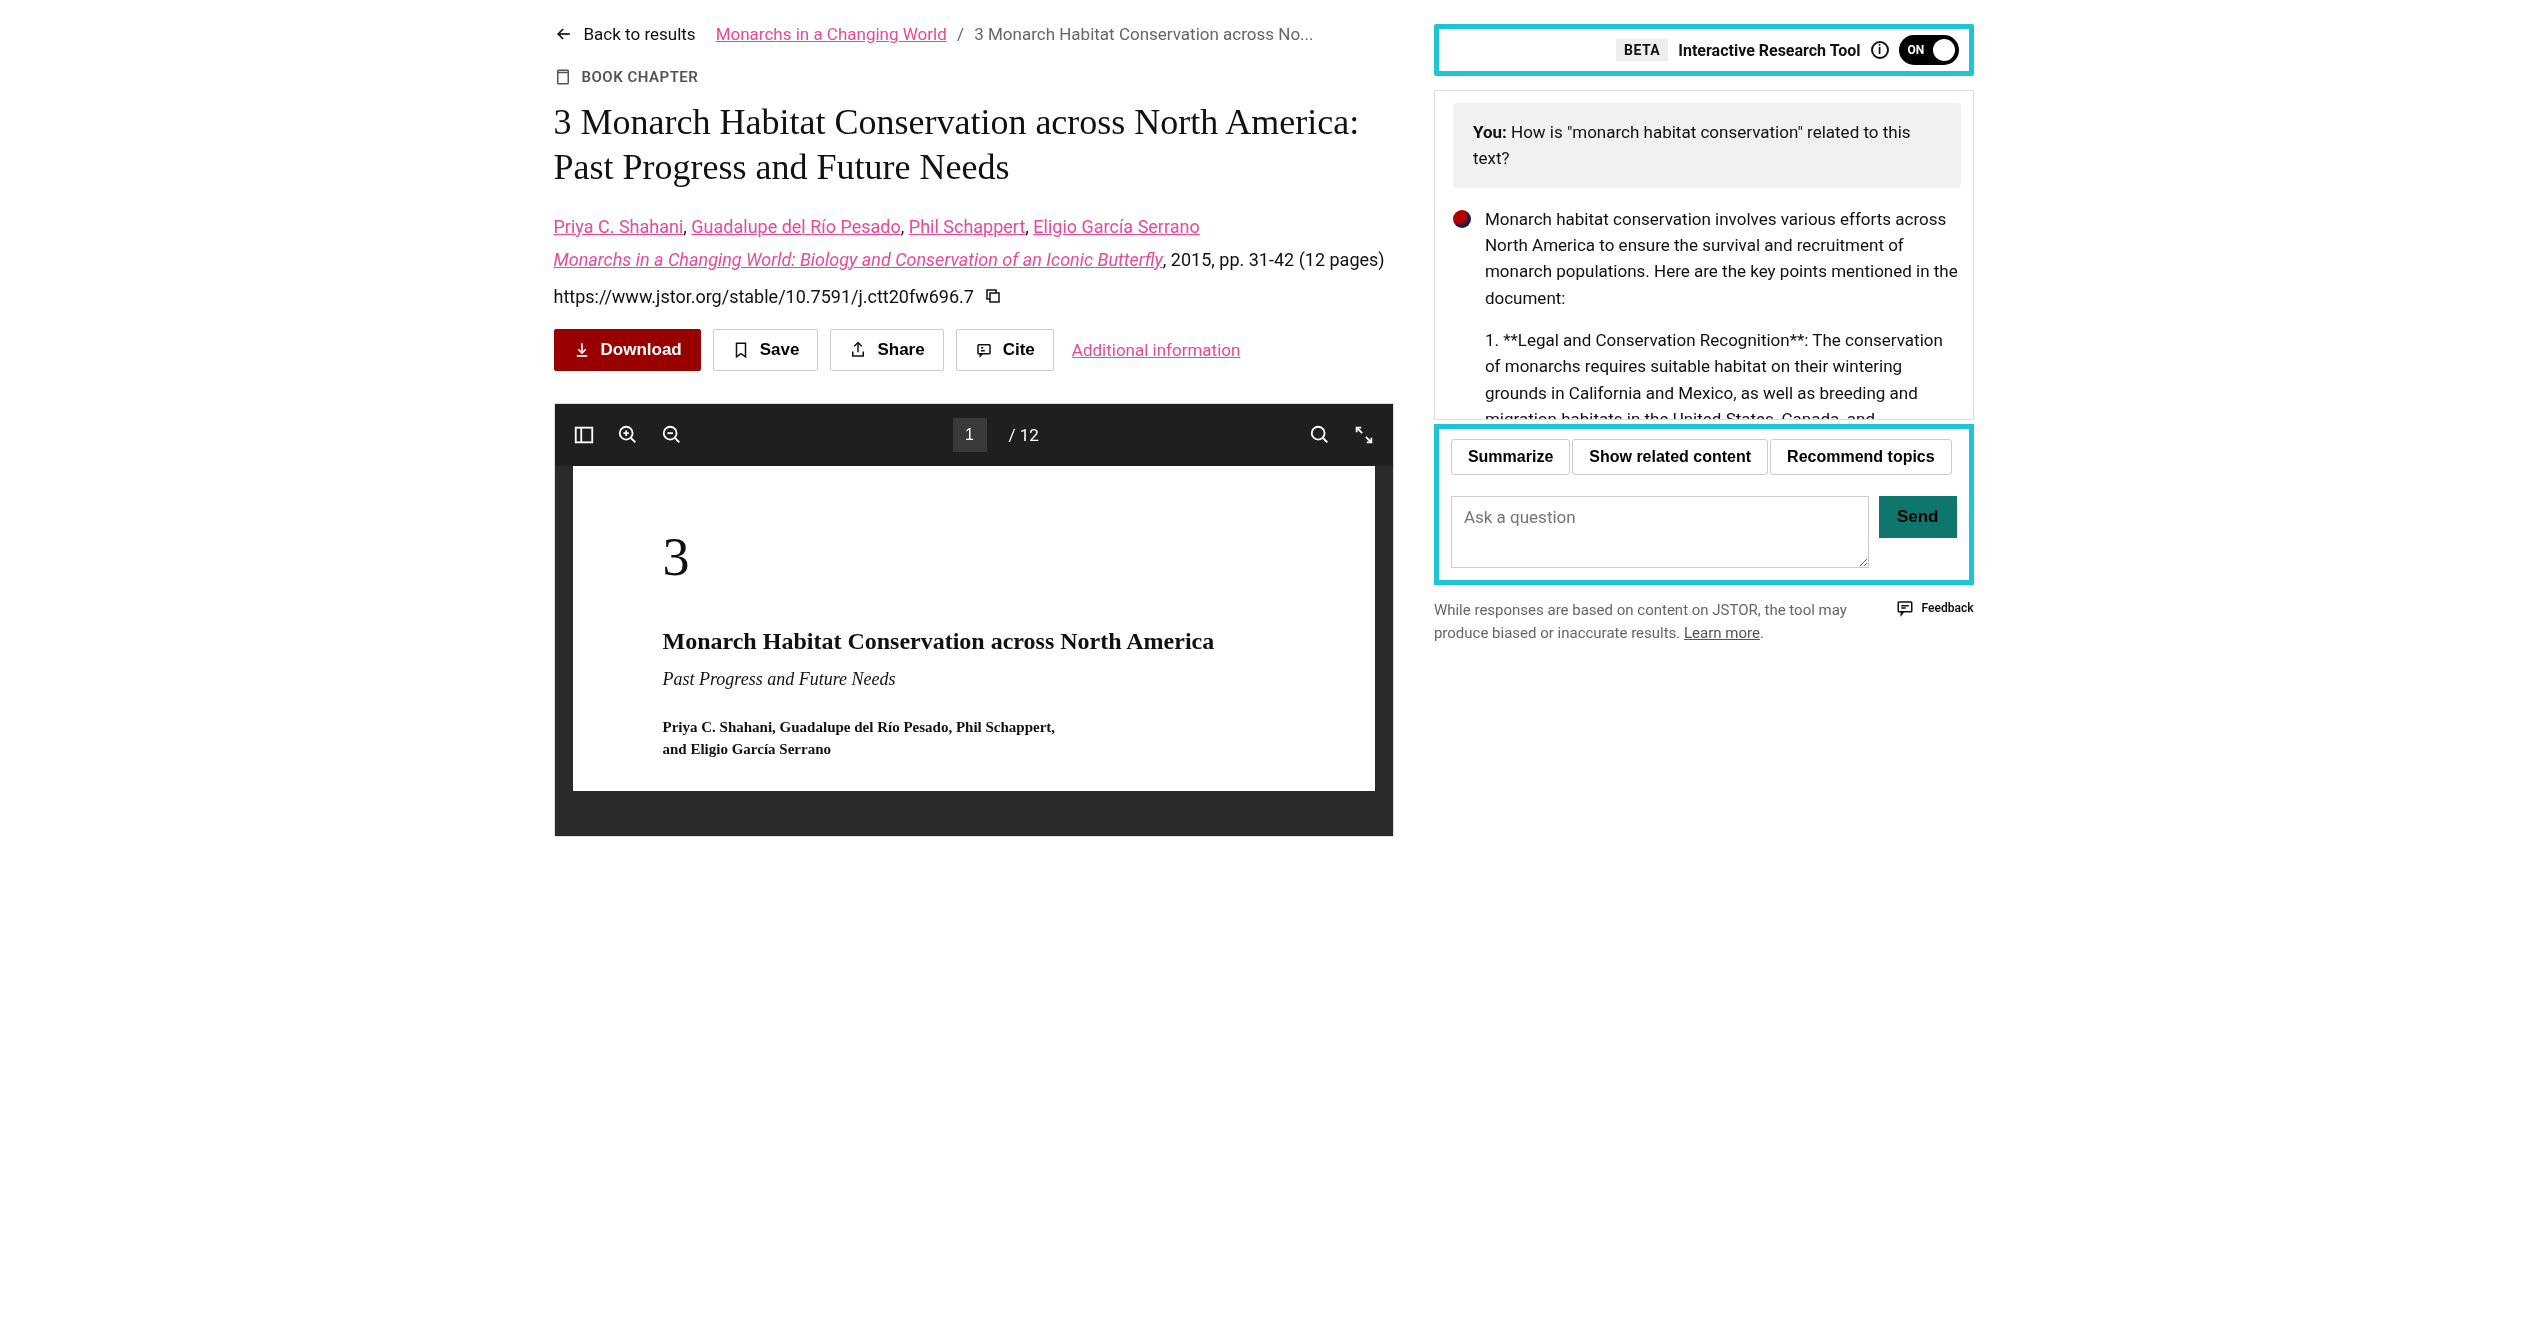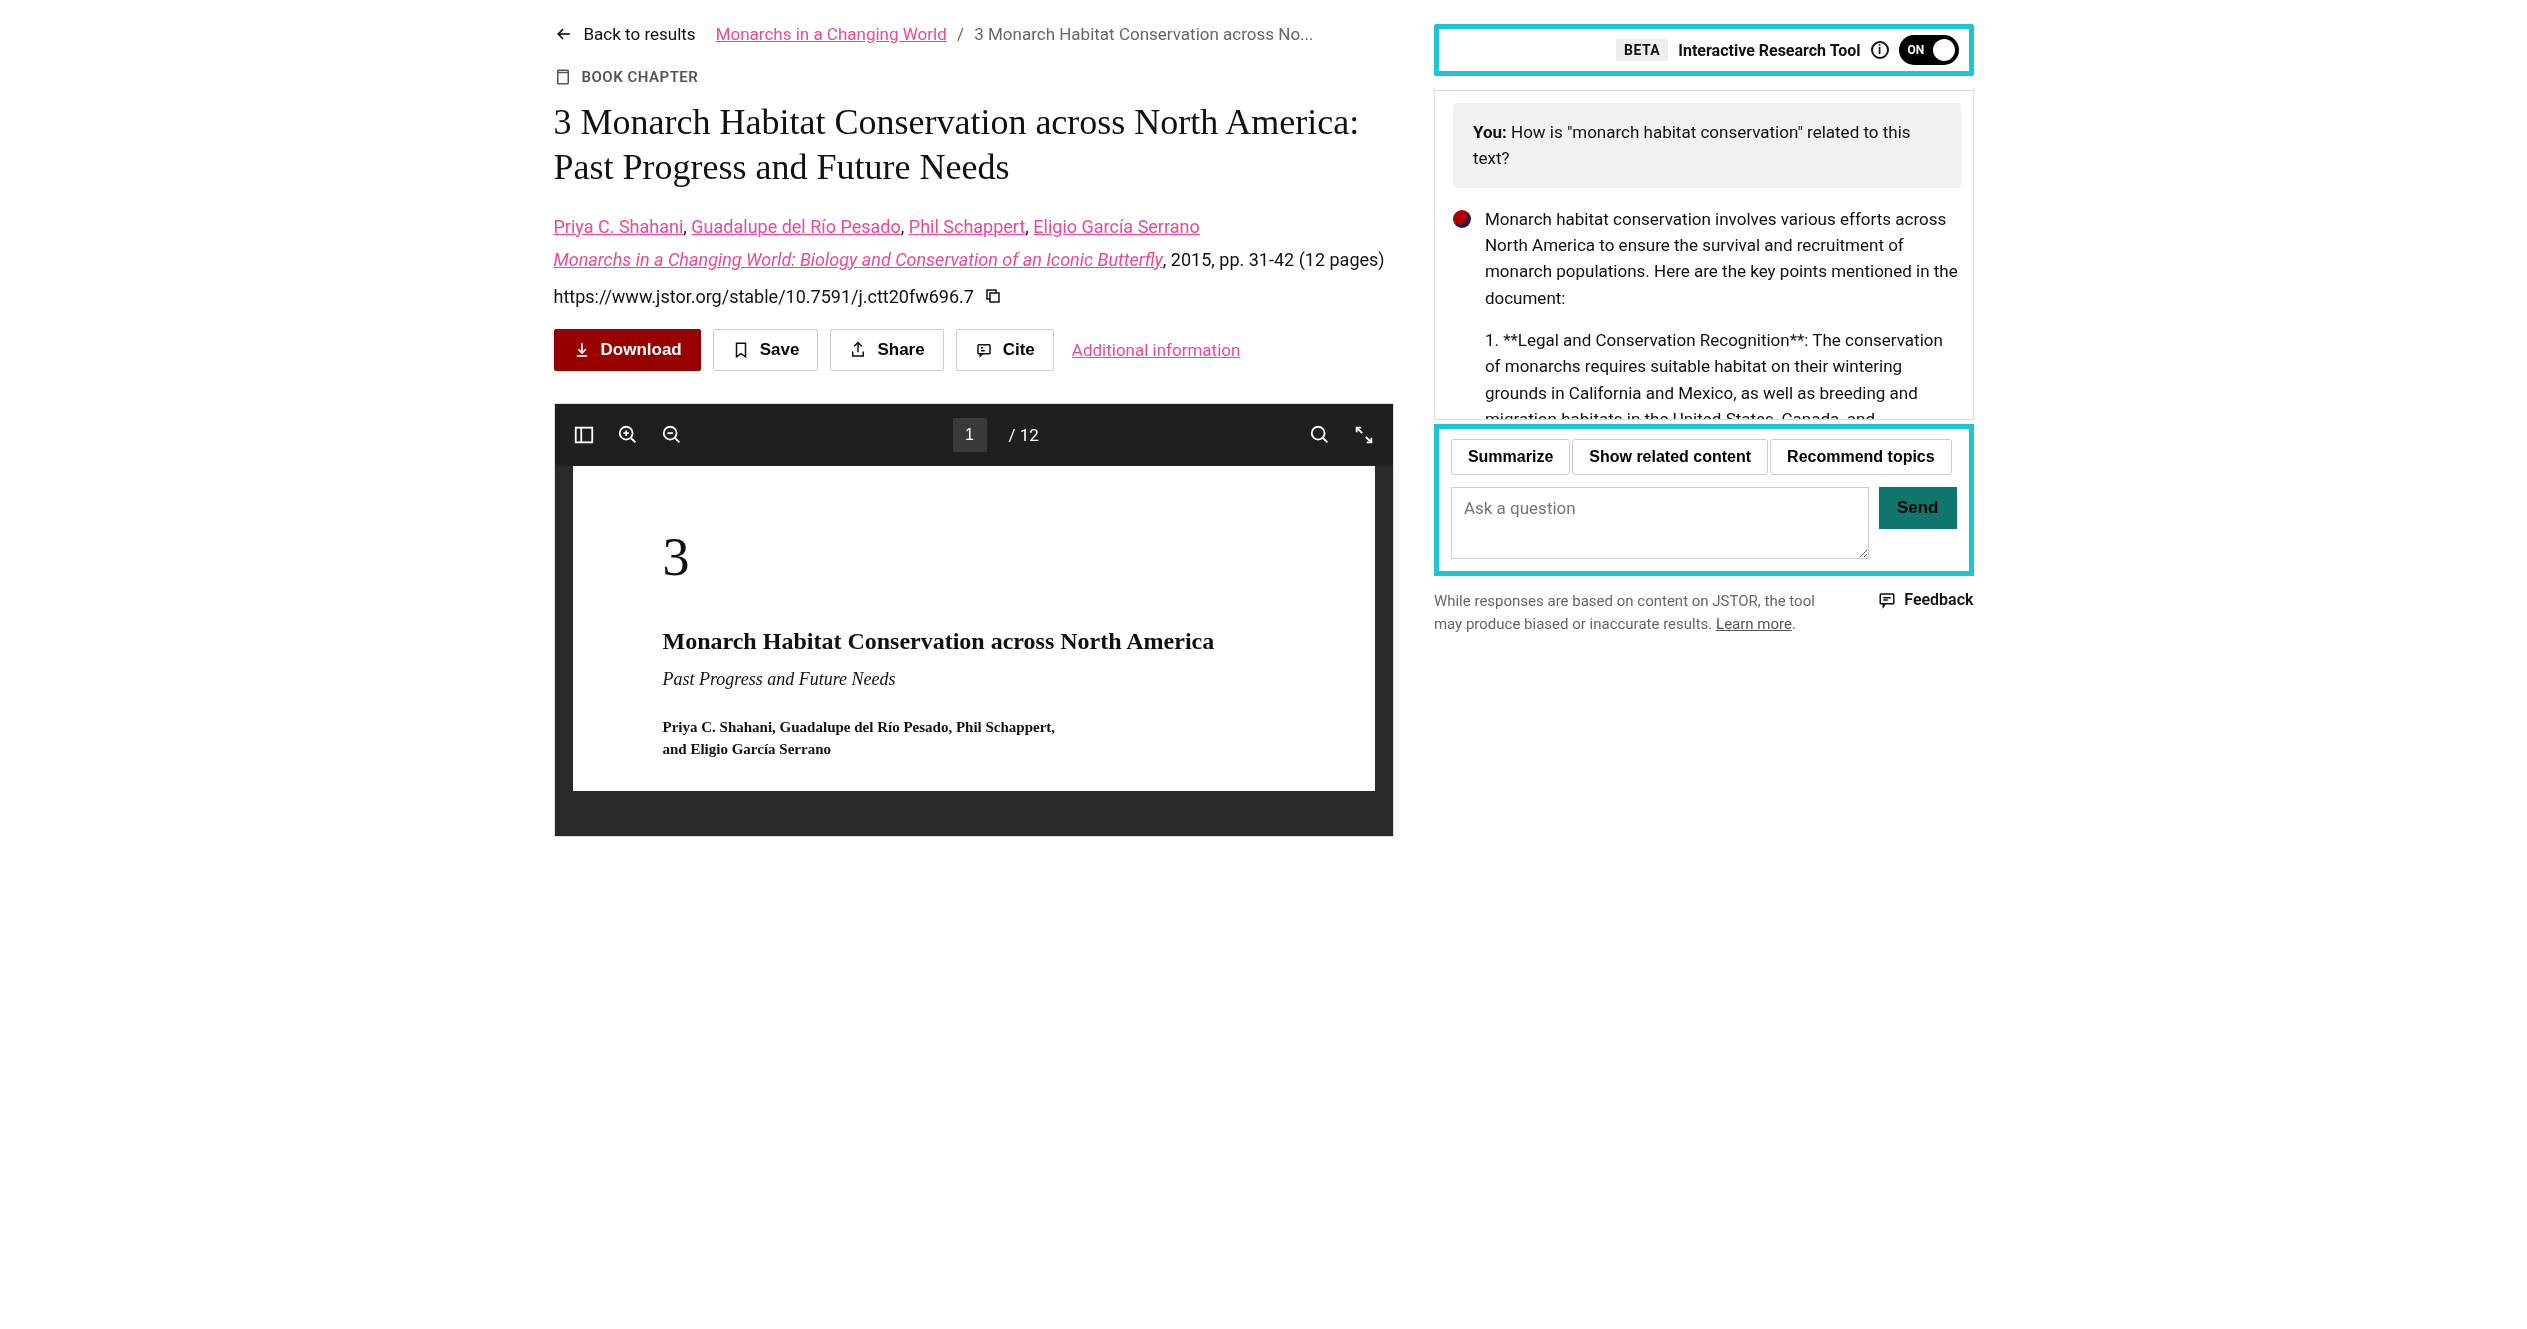--- a/index.html
+++ b/index.html
@@ -63,7 +63,7 @@
   .ai-text p{margin-bottom:16px;}
 
   .prompt-box{border:5px solid #1fc5d6;padding:10px 12px 12px;margin-top:4px;}
-  .chips{display:flex;gap:2px;margin-bottom:12px;}
+  .chips{display:flex;gap:2px;margin-bottom:21px;}
   .chip{border:1px solid #ccc;background:#fff;padding:8px 16px;font-size:16px;font-weight:600;cursor:pointer;border-radius:3px;}
   .ask-row{display:flex;gap:10px;}
   .ask-row textarea{flex:1;border:1px solid #ccc;height:72px;padding:10px 12px;font-size:17px;font-family:inherit;resize:both;}

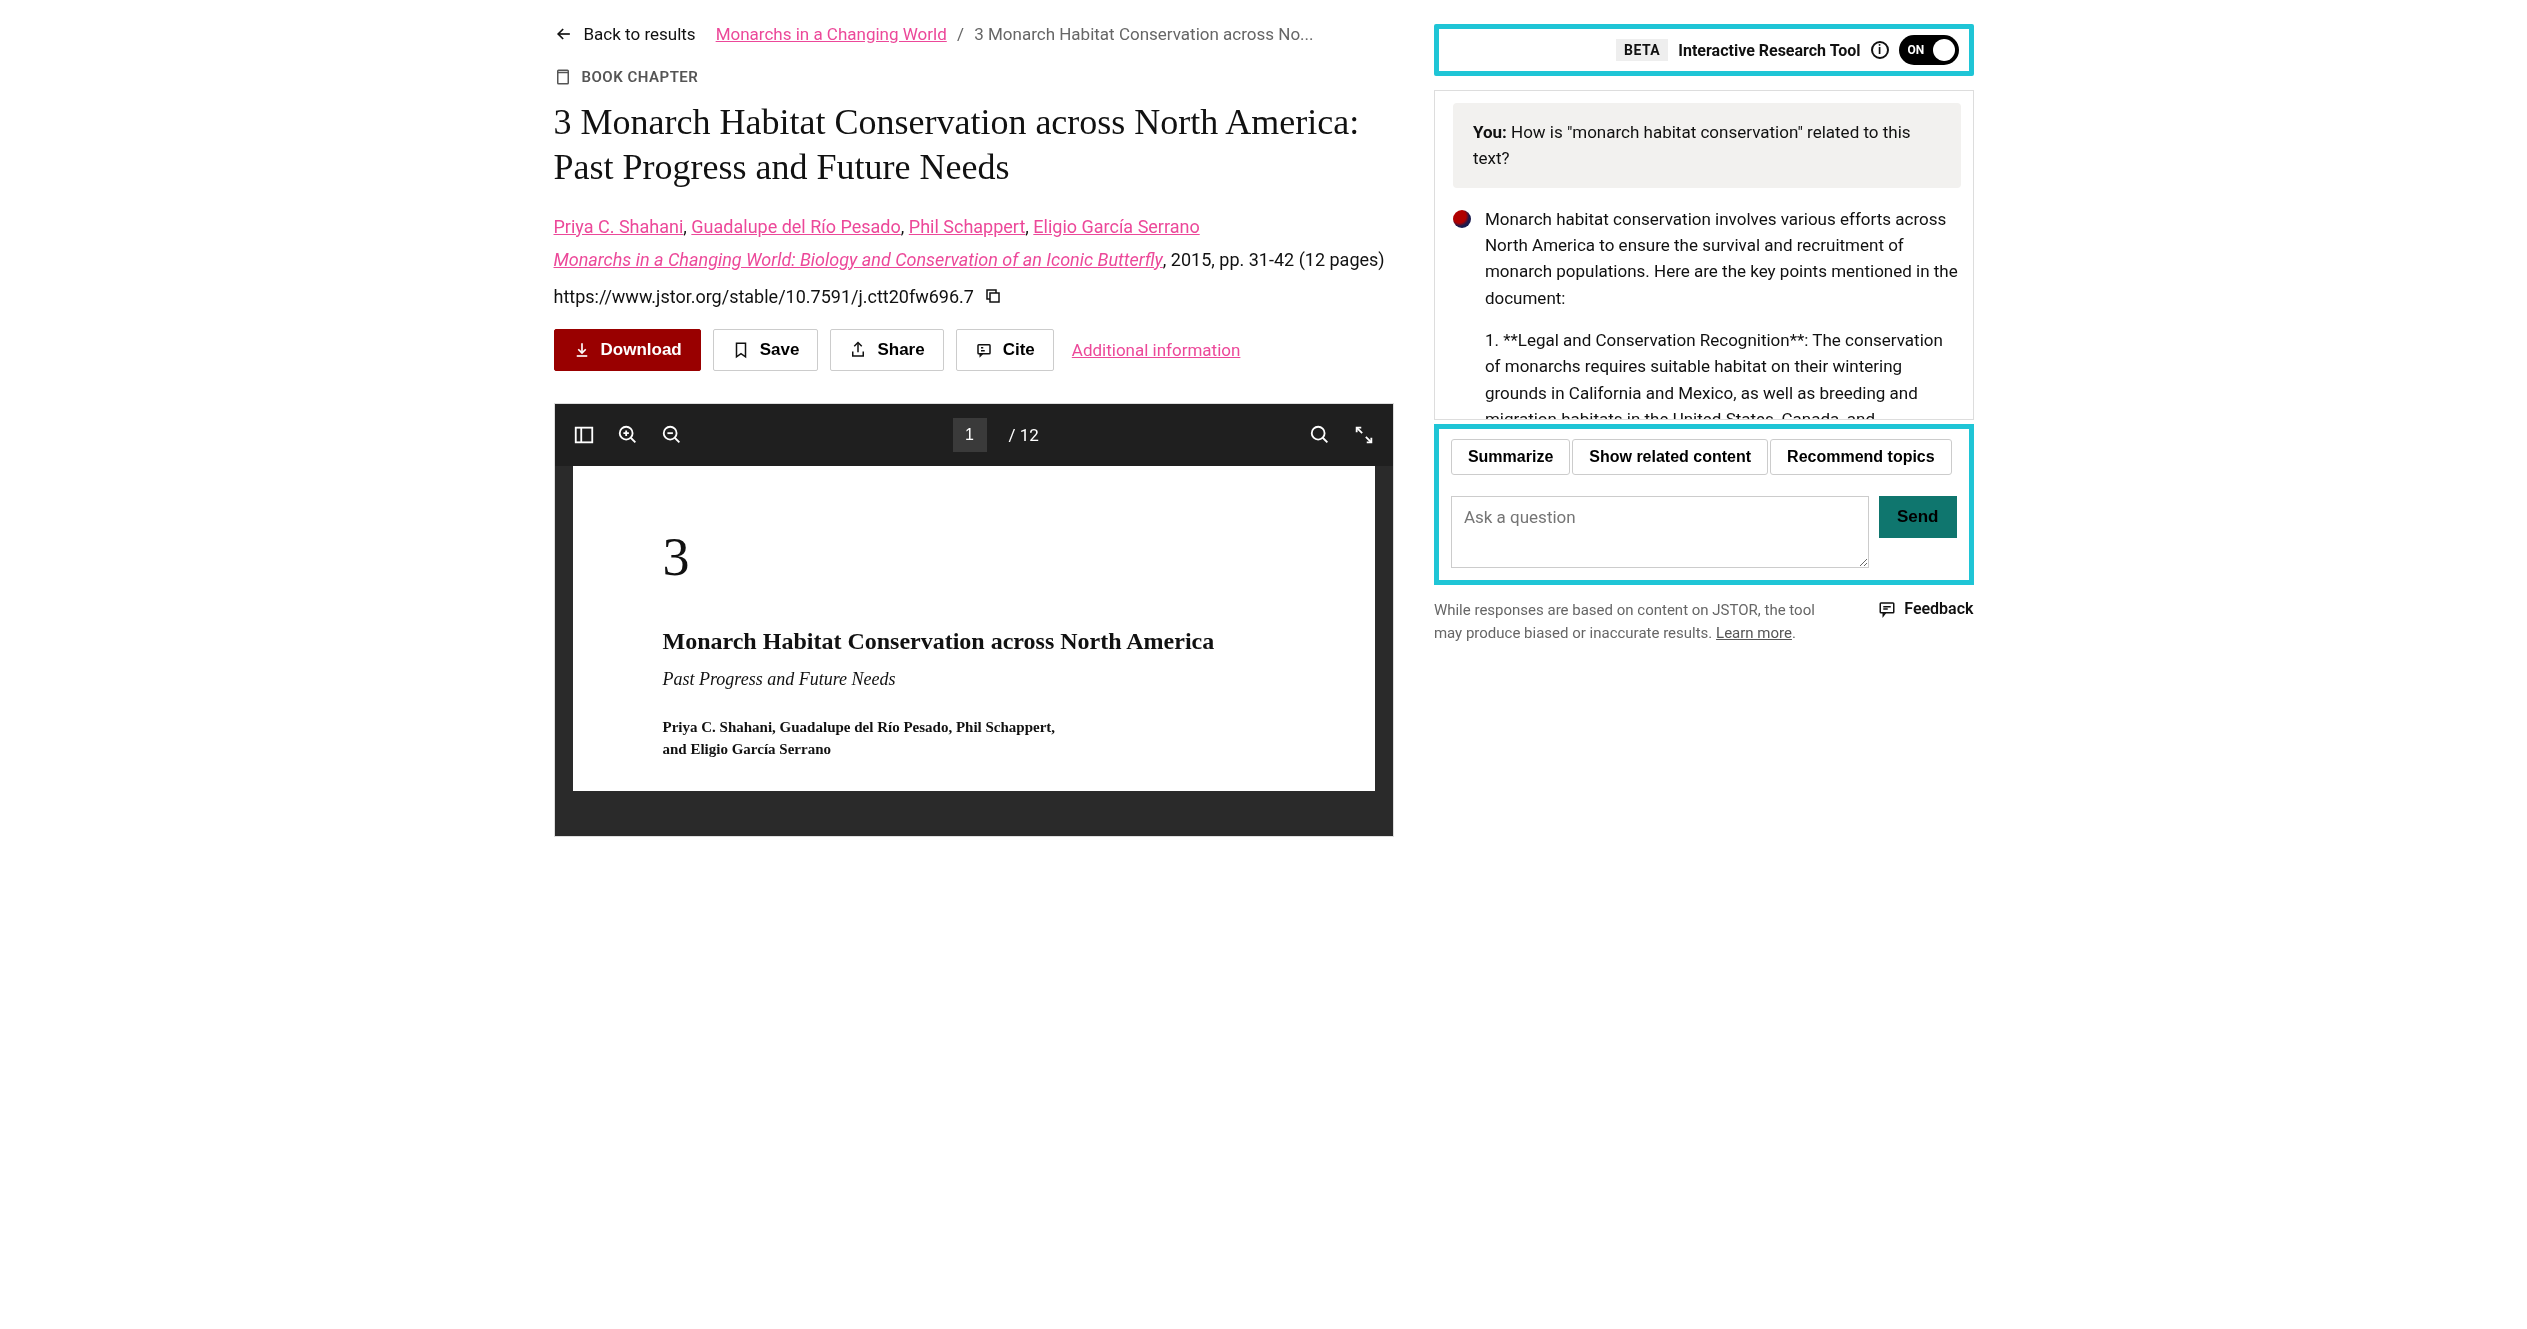--- a/index.html
+++ b/index.html
@@ -72,7 +72,7 @@
   .disclaimer-row{display:flex;gap:36px;margin-top:14px;font-size:15px;color:#666;align-items:flex-start;}
   .disclaimer-row .txt{flex:1;line-height:1.5;}
   .disclaimer-row a{color:#555;text-decoration:underline;}
-  .feedback{display:flex;align-items:center;gap:8px;color:#111;font-weight:600;font-size:16px;white-space:nowrap;}
+  .feedback{display:flex;align-items:center;gap:8px;color:#111;font-weight:600;font-size:12px;white-space:nowrap;}
   .feedback svg{width:18px;height:18px;}
 </style>
 </head>

